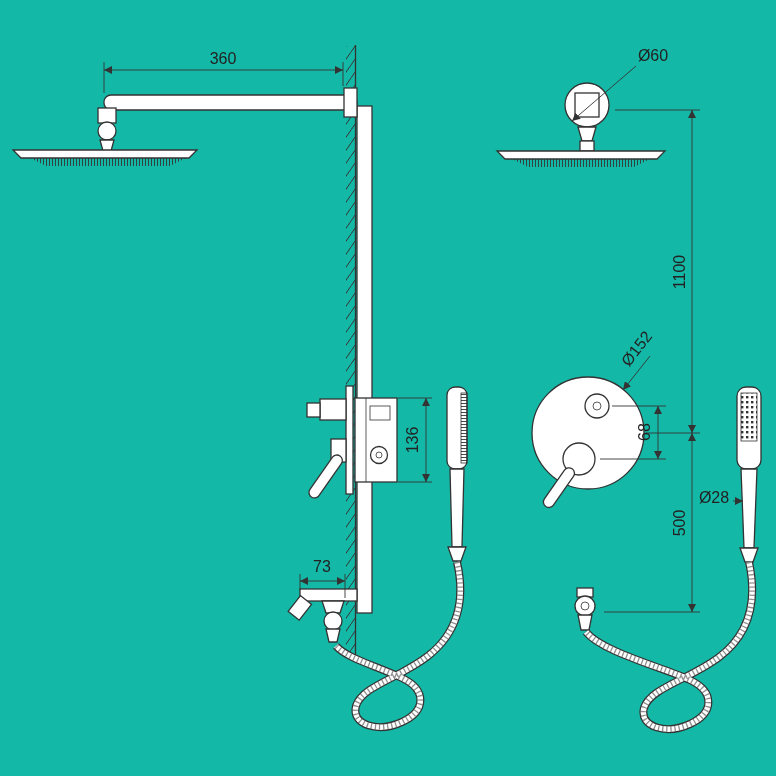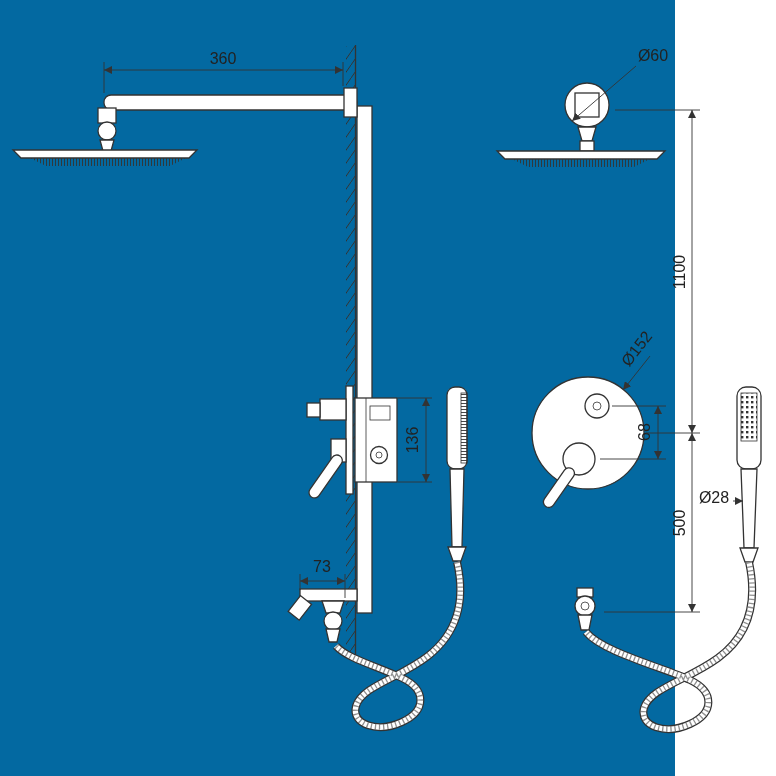--- a/index.html
+++ b/index.html
@@ -4,7 +4,7 @@
 <style>
   html,body{margin:0;padding:0;background:#ffffff;}
   body{width:776px;height:776px;overflow:hidden;}
-  .canvas{position:relative;width:675px;height:776px;background:#0369a1;}
+  .canvas{position:relative;width:776px;height:776px;background:#14b8a6;}
   svg text{font-family:"Liberation Sans",sans-serif;font-size:16px;fill:#222222;}
   .obj {stroke:#333333;stroke-width:1.3;fill:none;}
   .objf{stroke:#333333;stroke-width:1.3;fill:#ffffff;}

